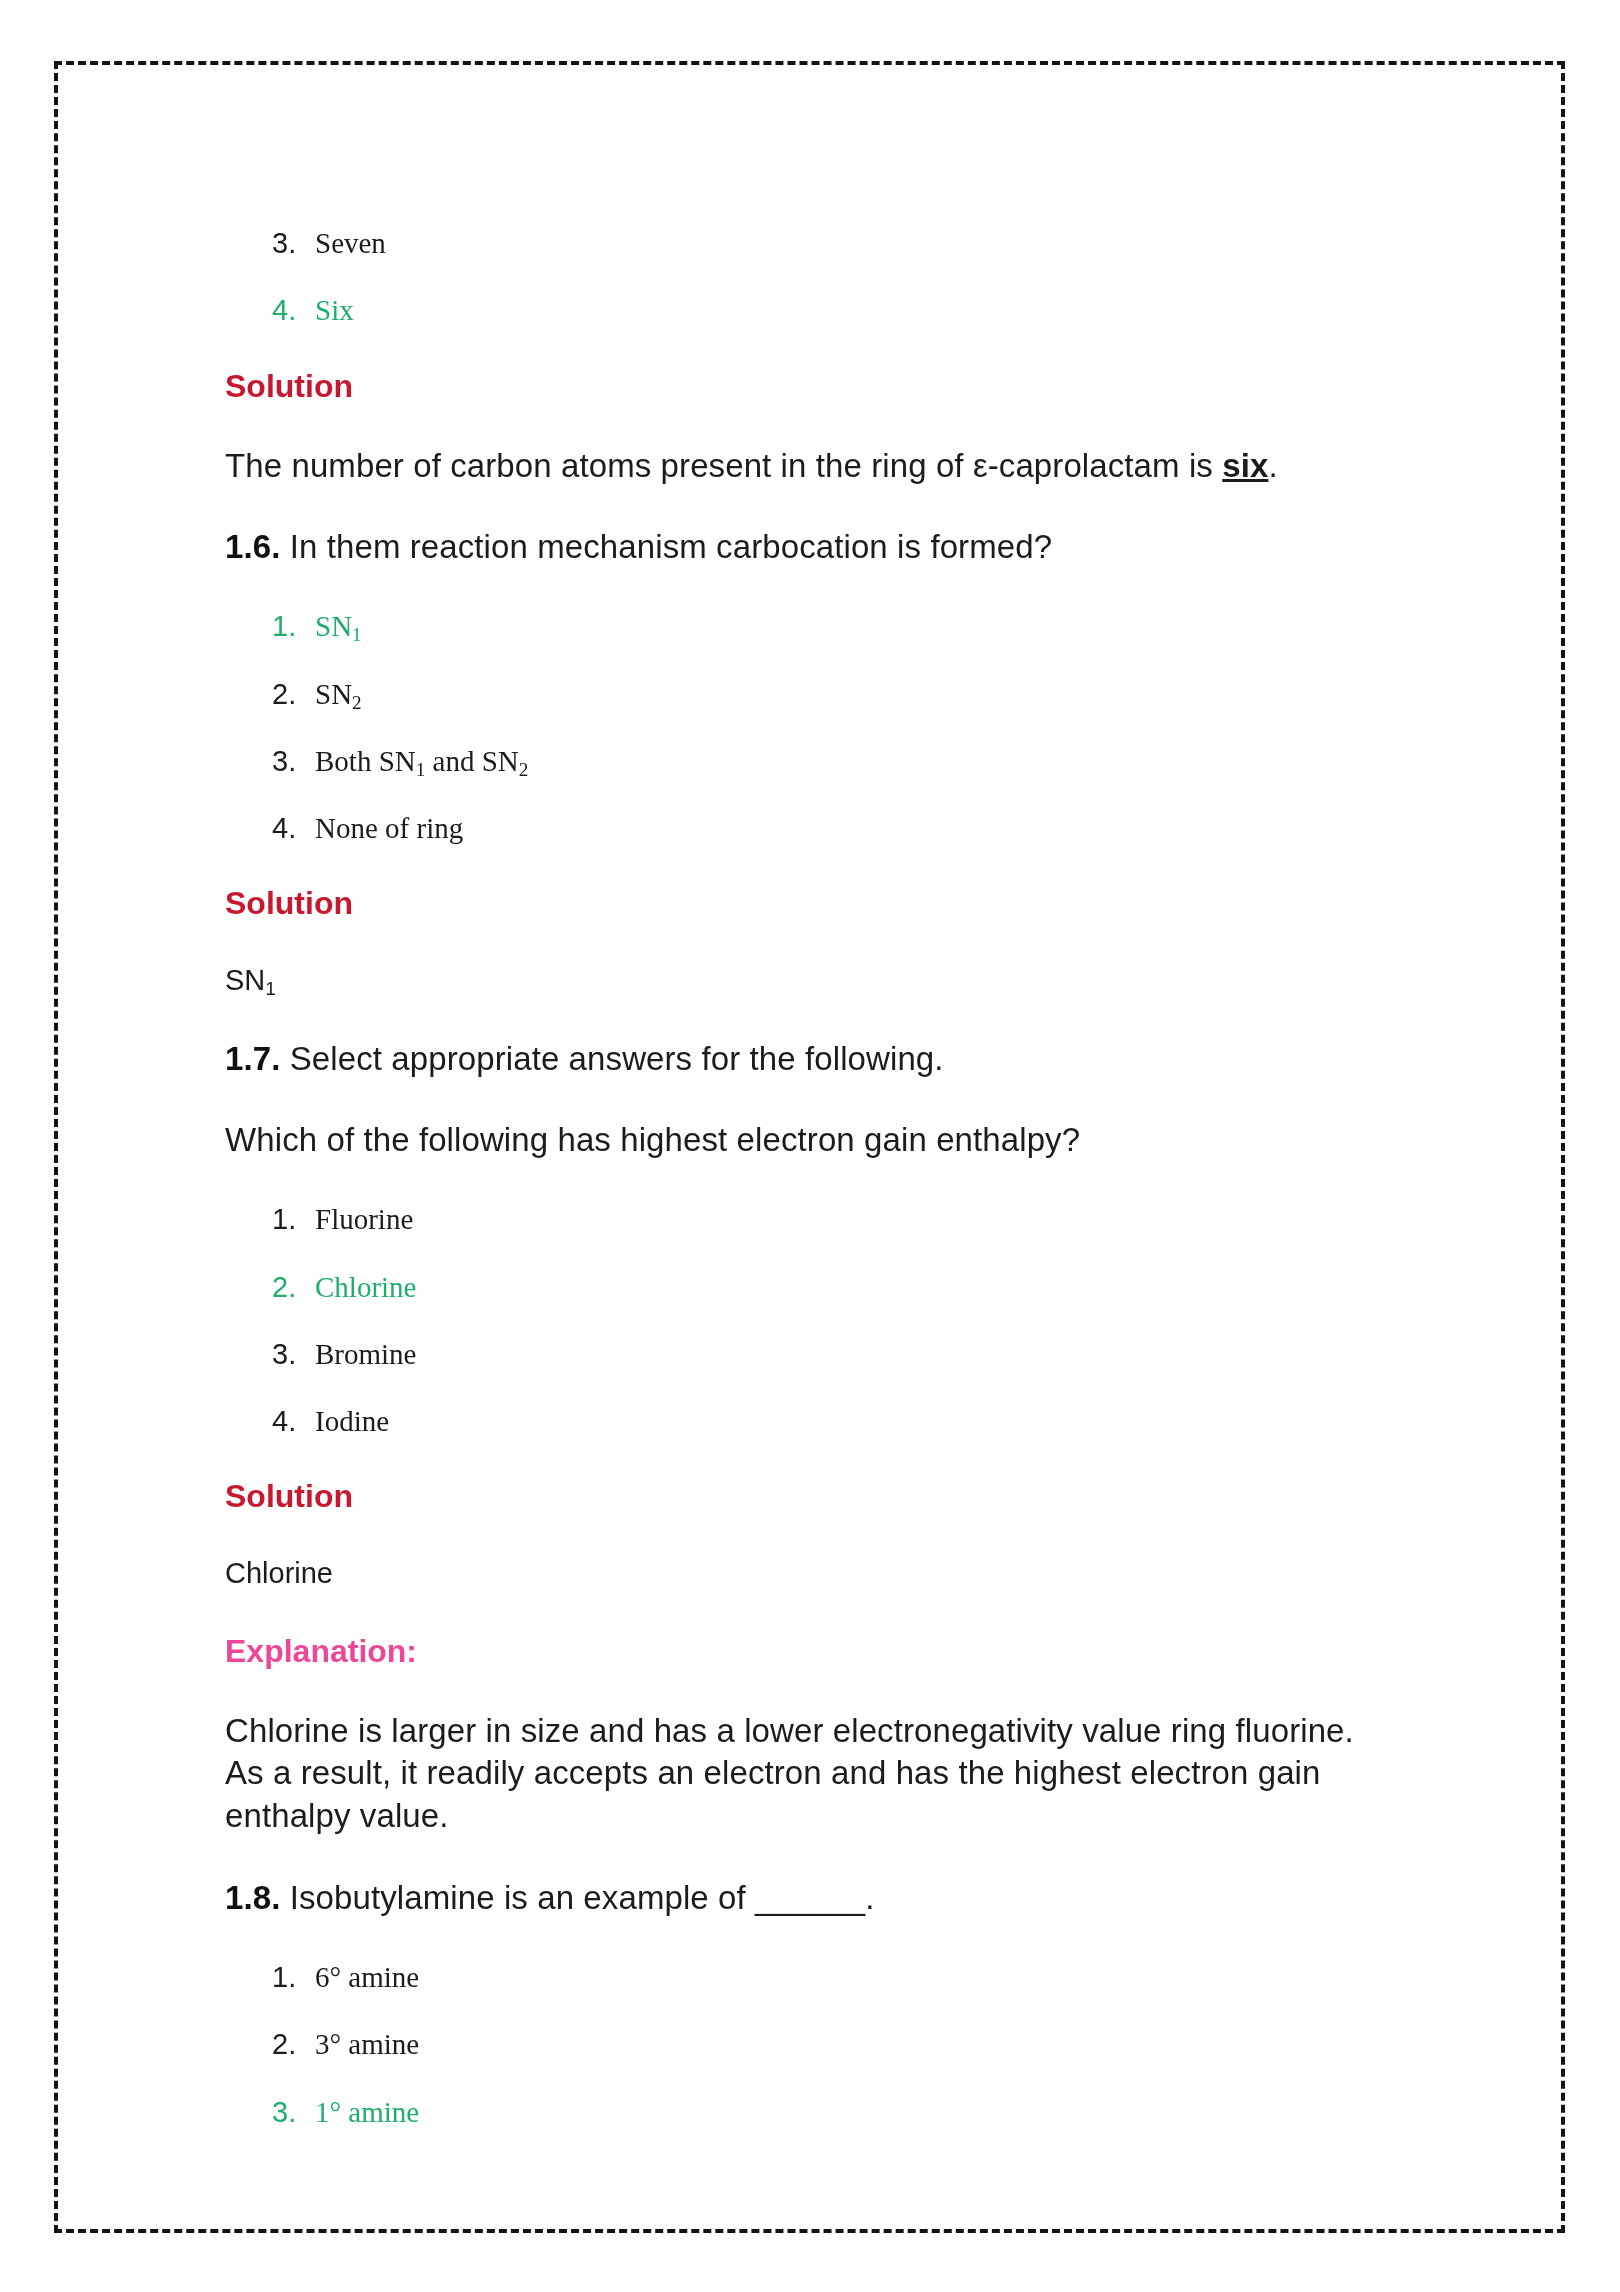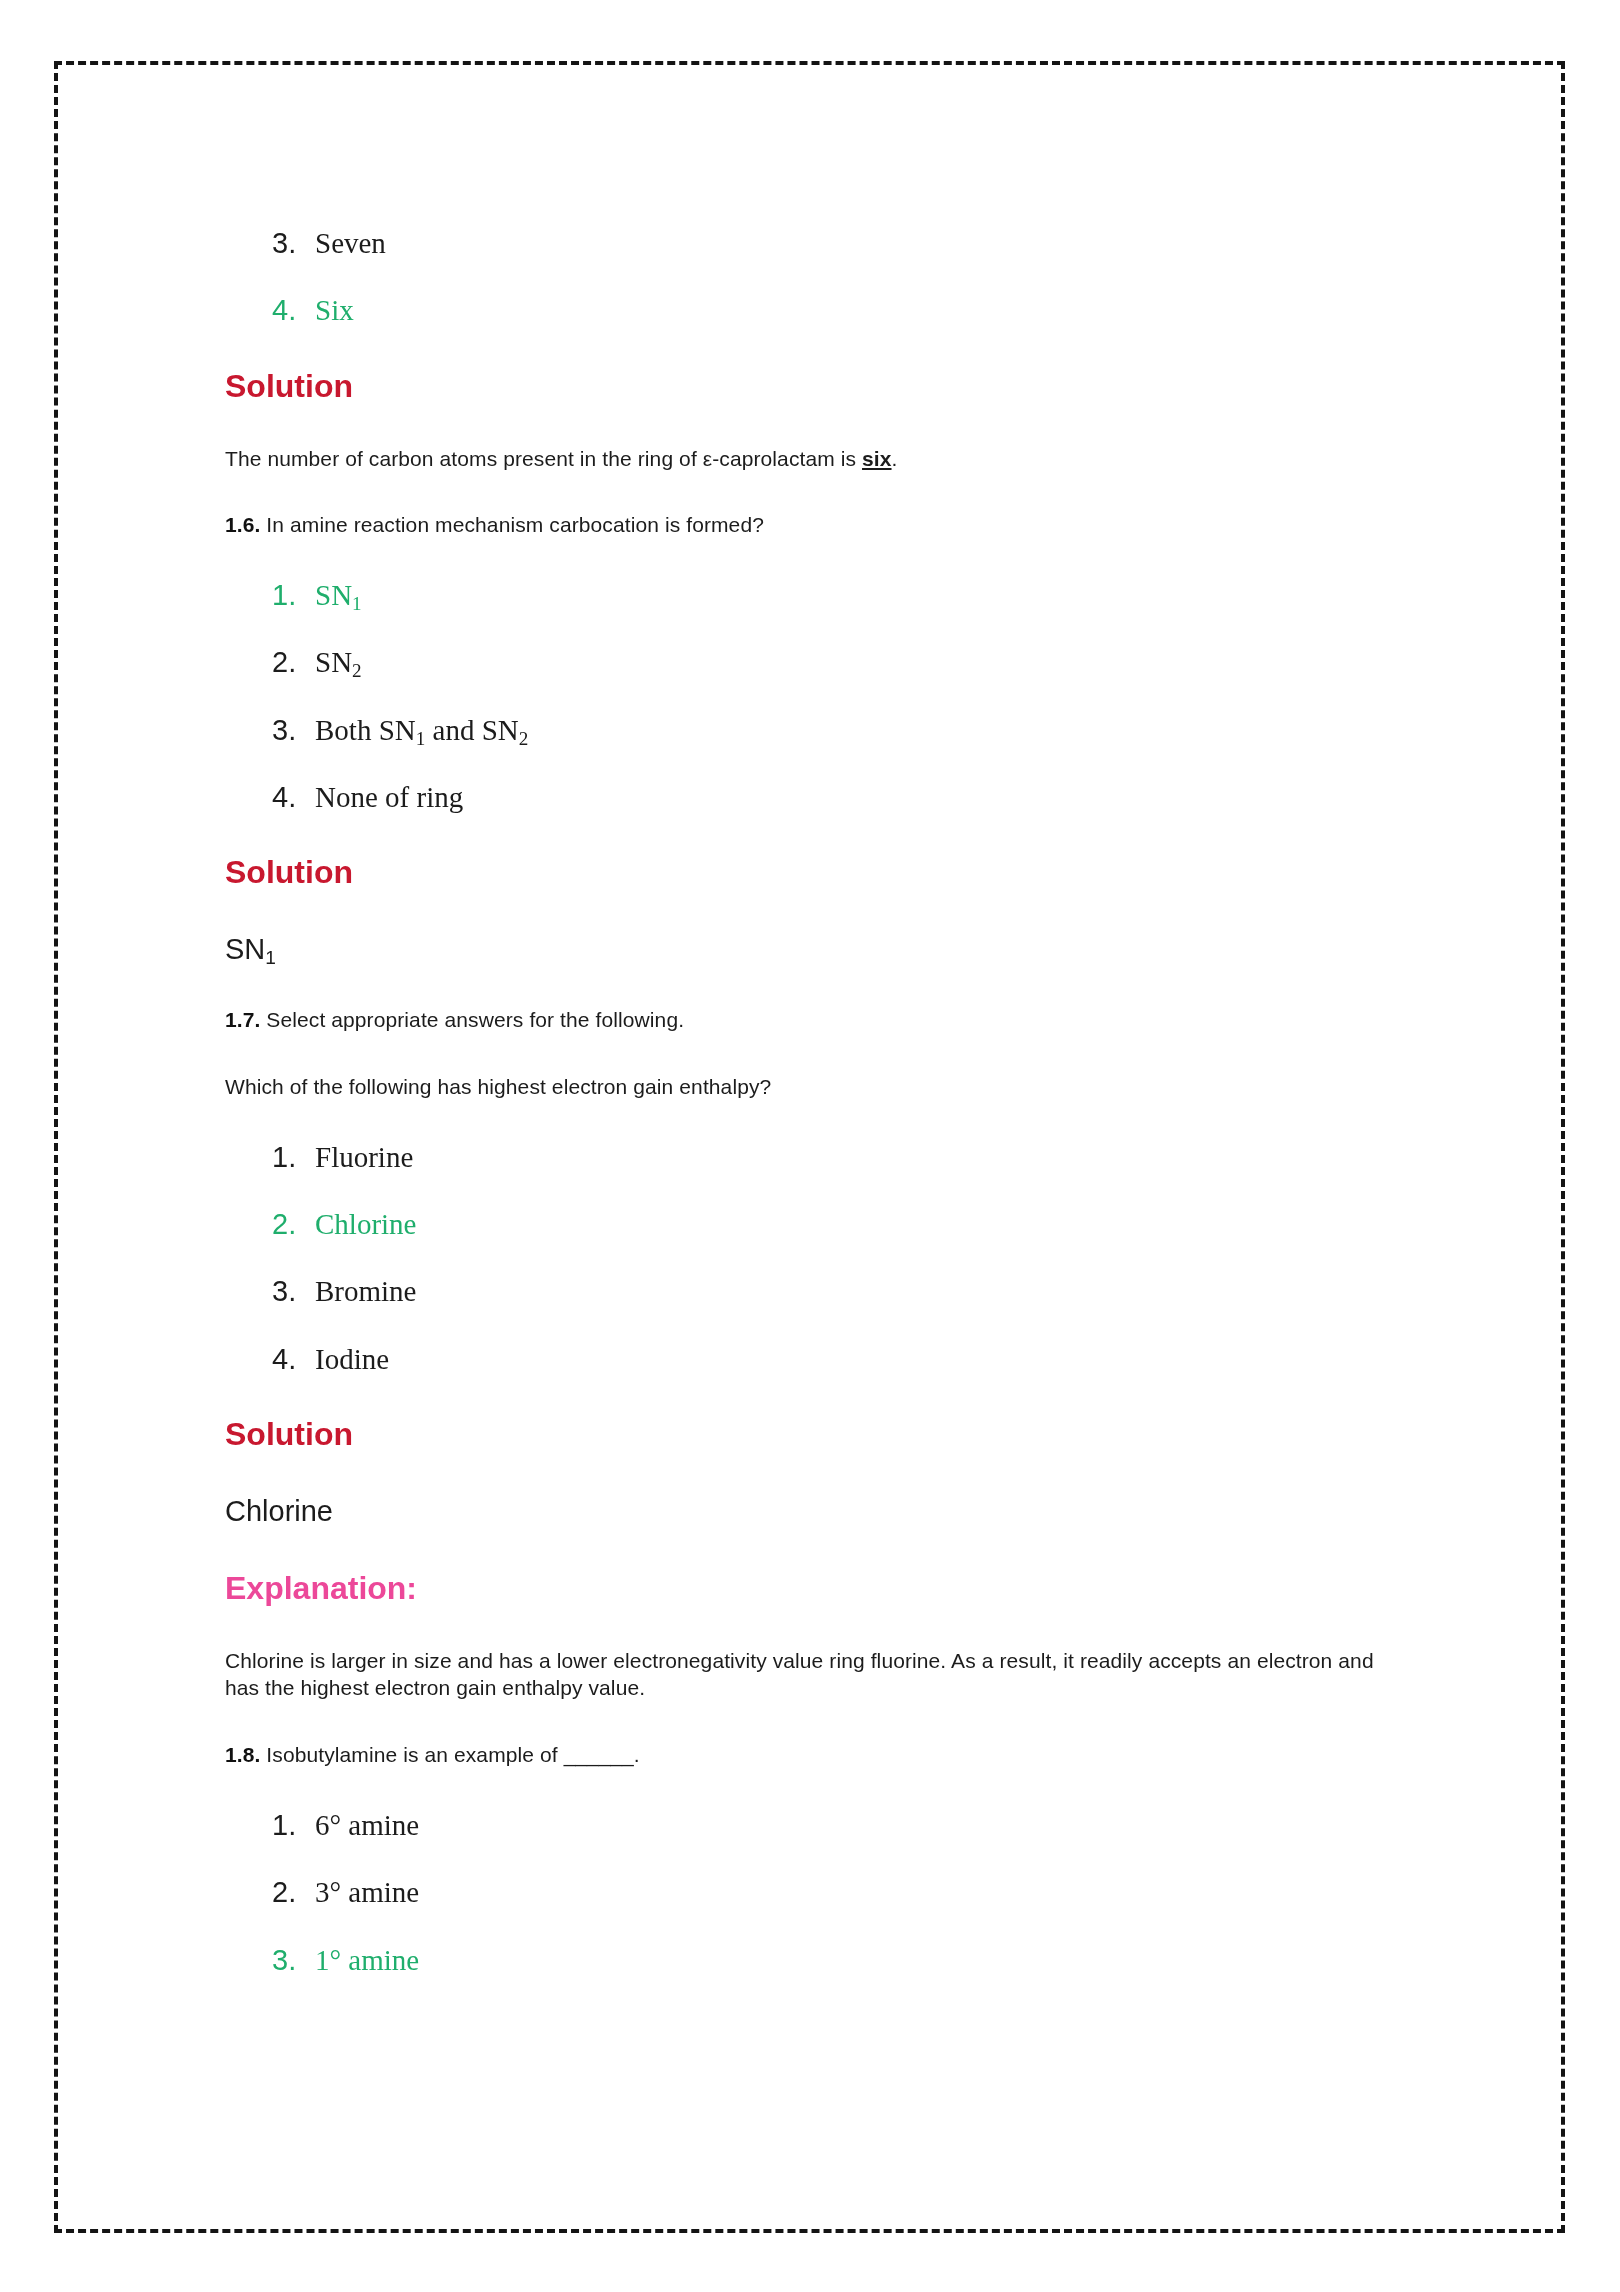--- a/index.html
+++ b/index.html
@@ -38,7 +38,7 @@
 
   
   .para {
-    font-size: 21px;
+    font-size: 33px;
     line-height: 1.30;
     color: #1c1c1c;
     margin: 0 0 39px 0;

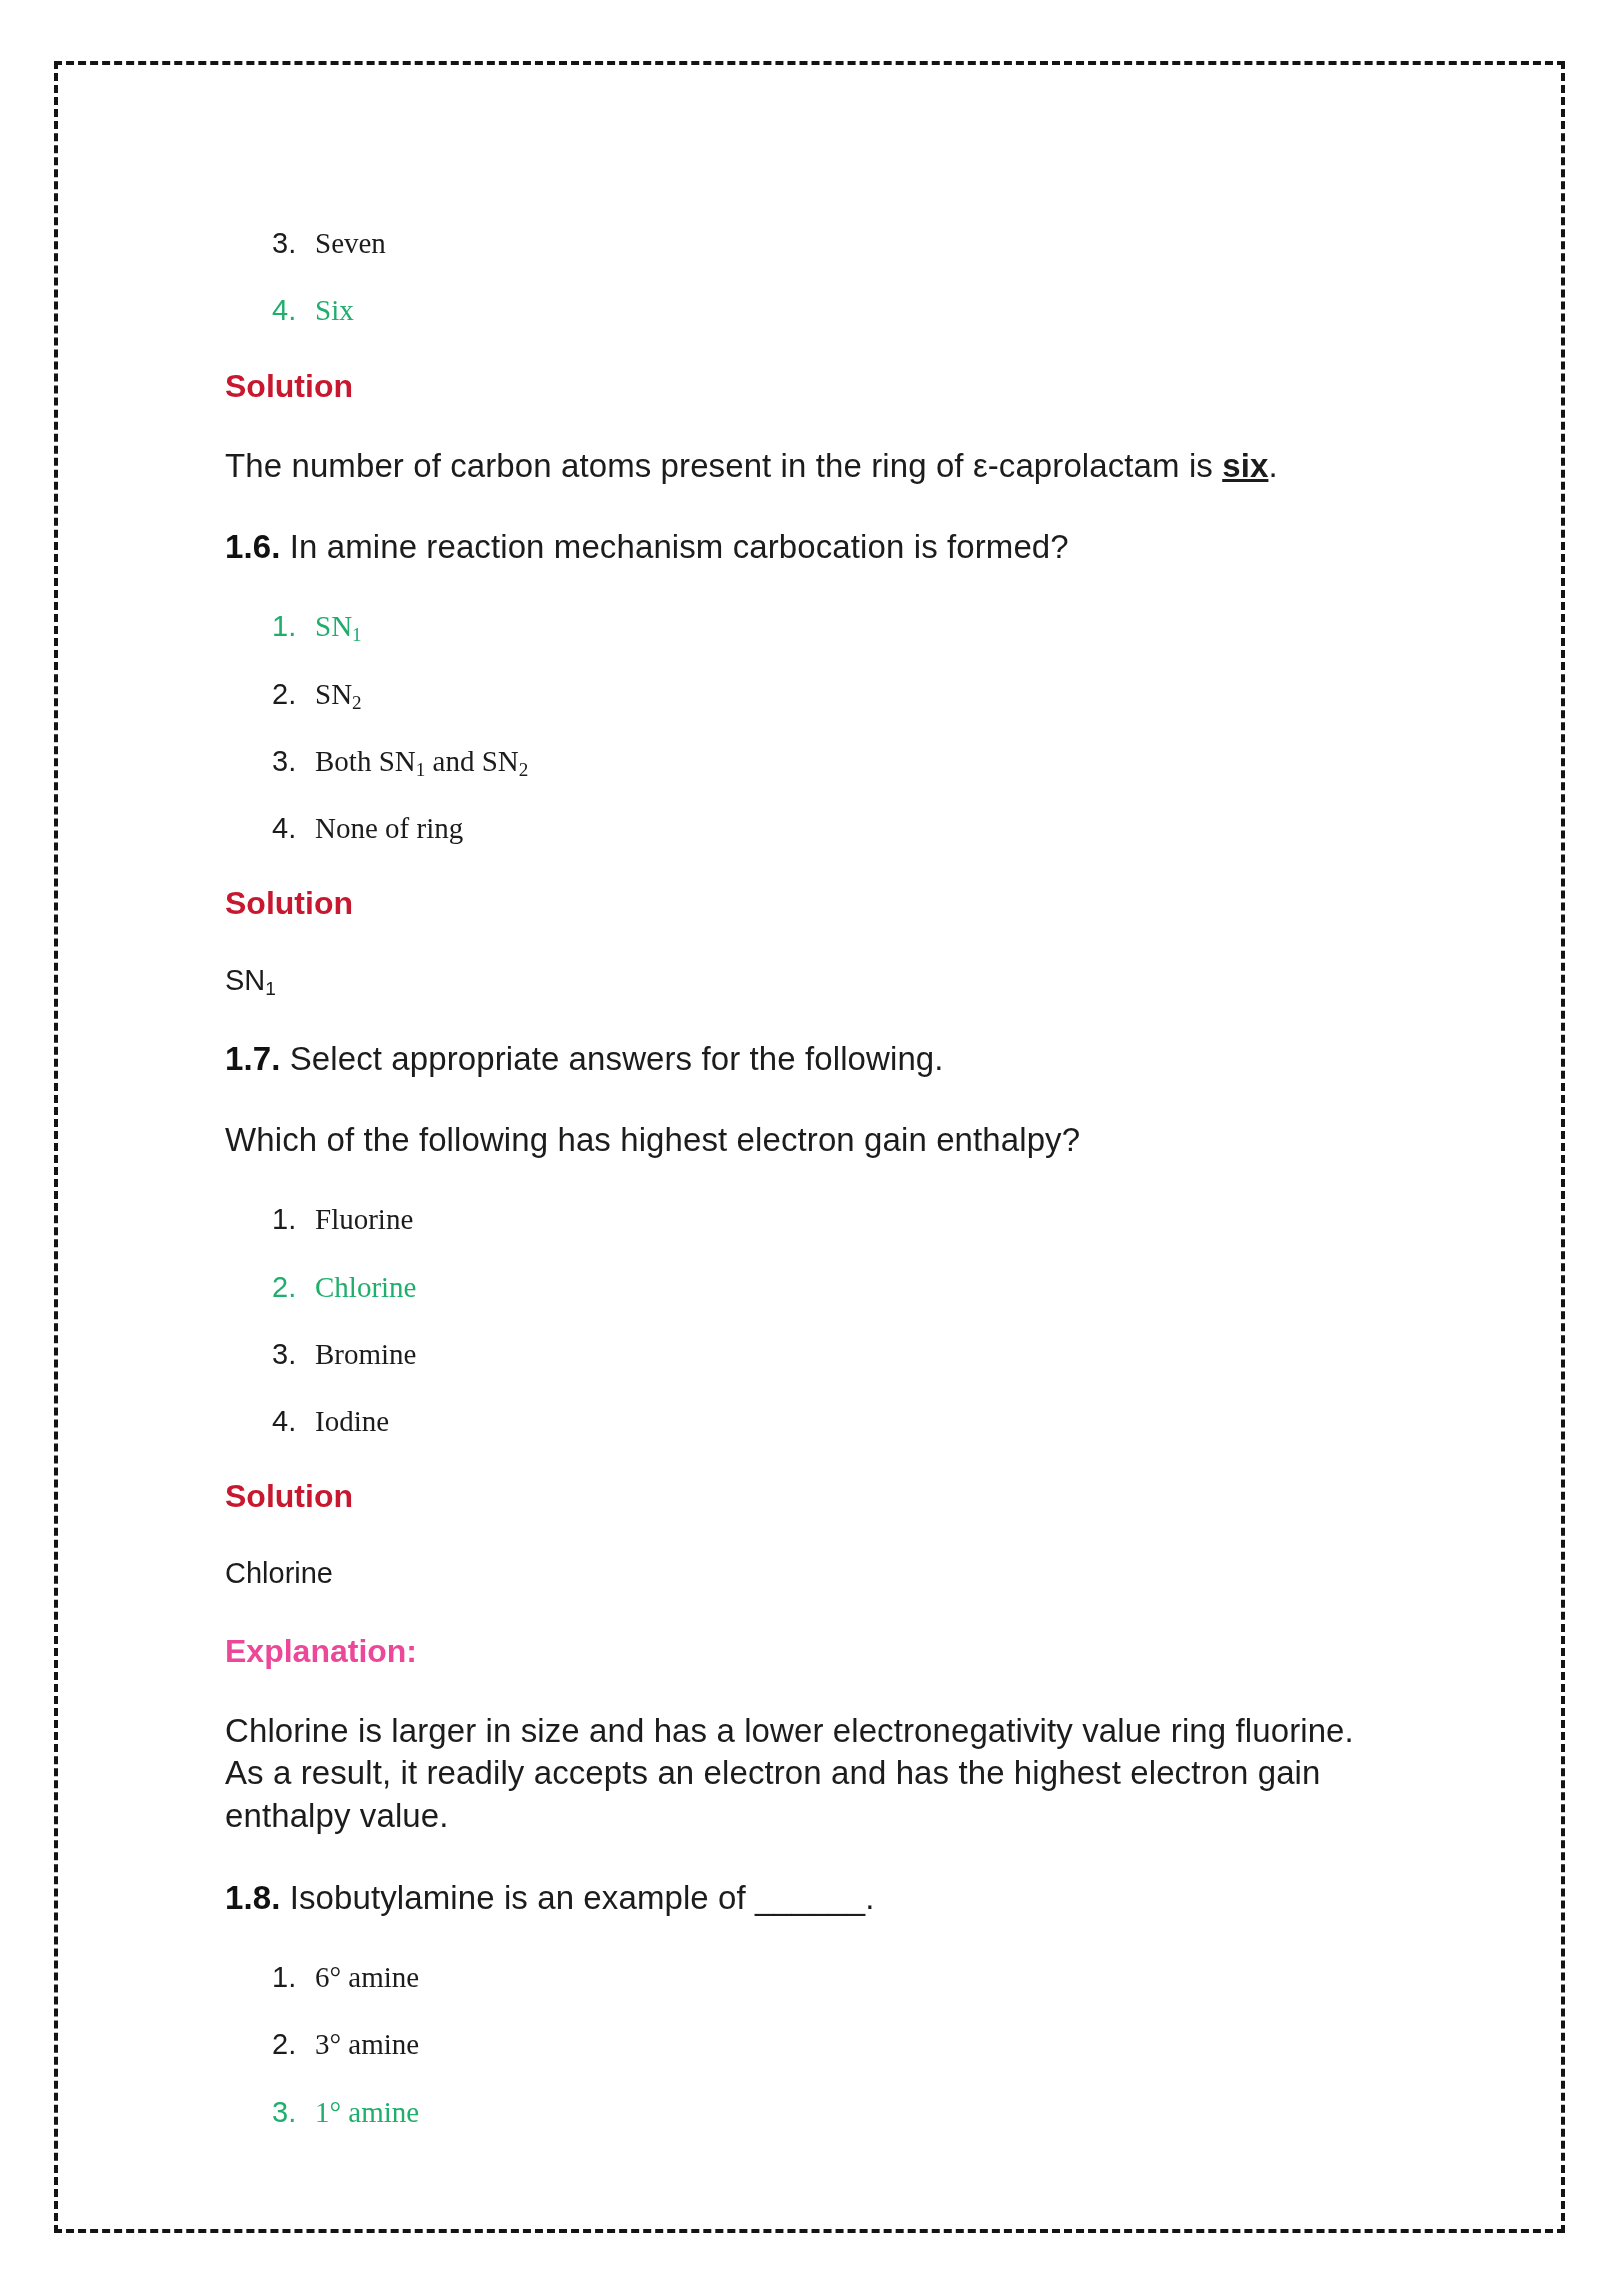--- a/index.html
+++ b/index.html
@@ -121,7 +121,7 @@
 
     <p class="para"><span>The number of carbon atoms present in the ring of ε-caprolactam is </span><span class="u-bold">six</span><span>.</span></p>
 
-    <p class="para"><span class="qnum">1.6.</span><span> In amine reaction mechanism carbocation is formed?</span></p>
+    <p class="para"><span class="qnum">1.6.</span><span> In them reaction mechanism carbocation is formed?</span></p>
 
     <ul class="opts">
       <li class="opt correct">

